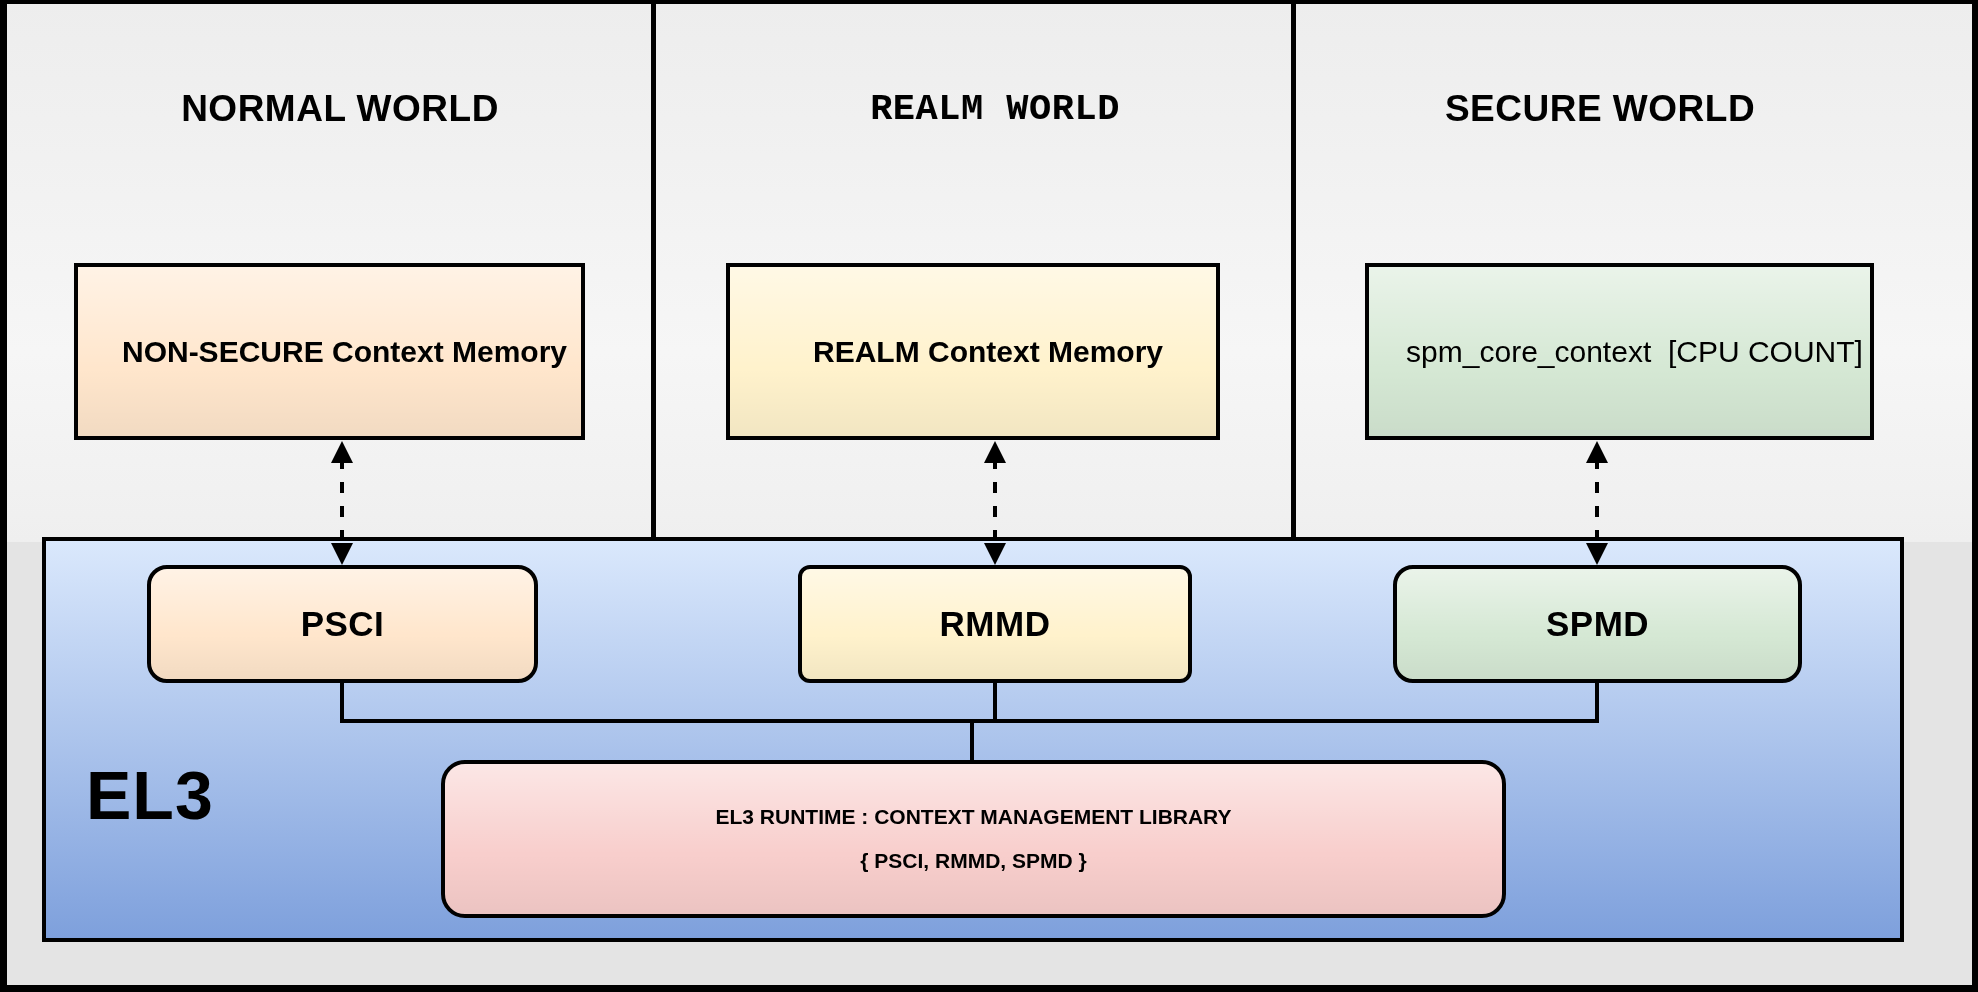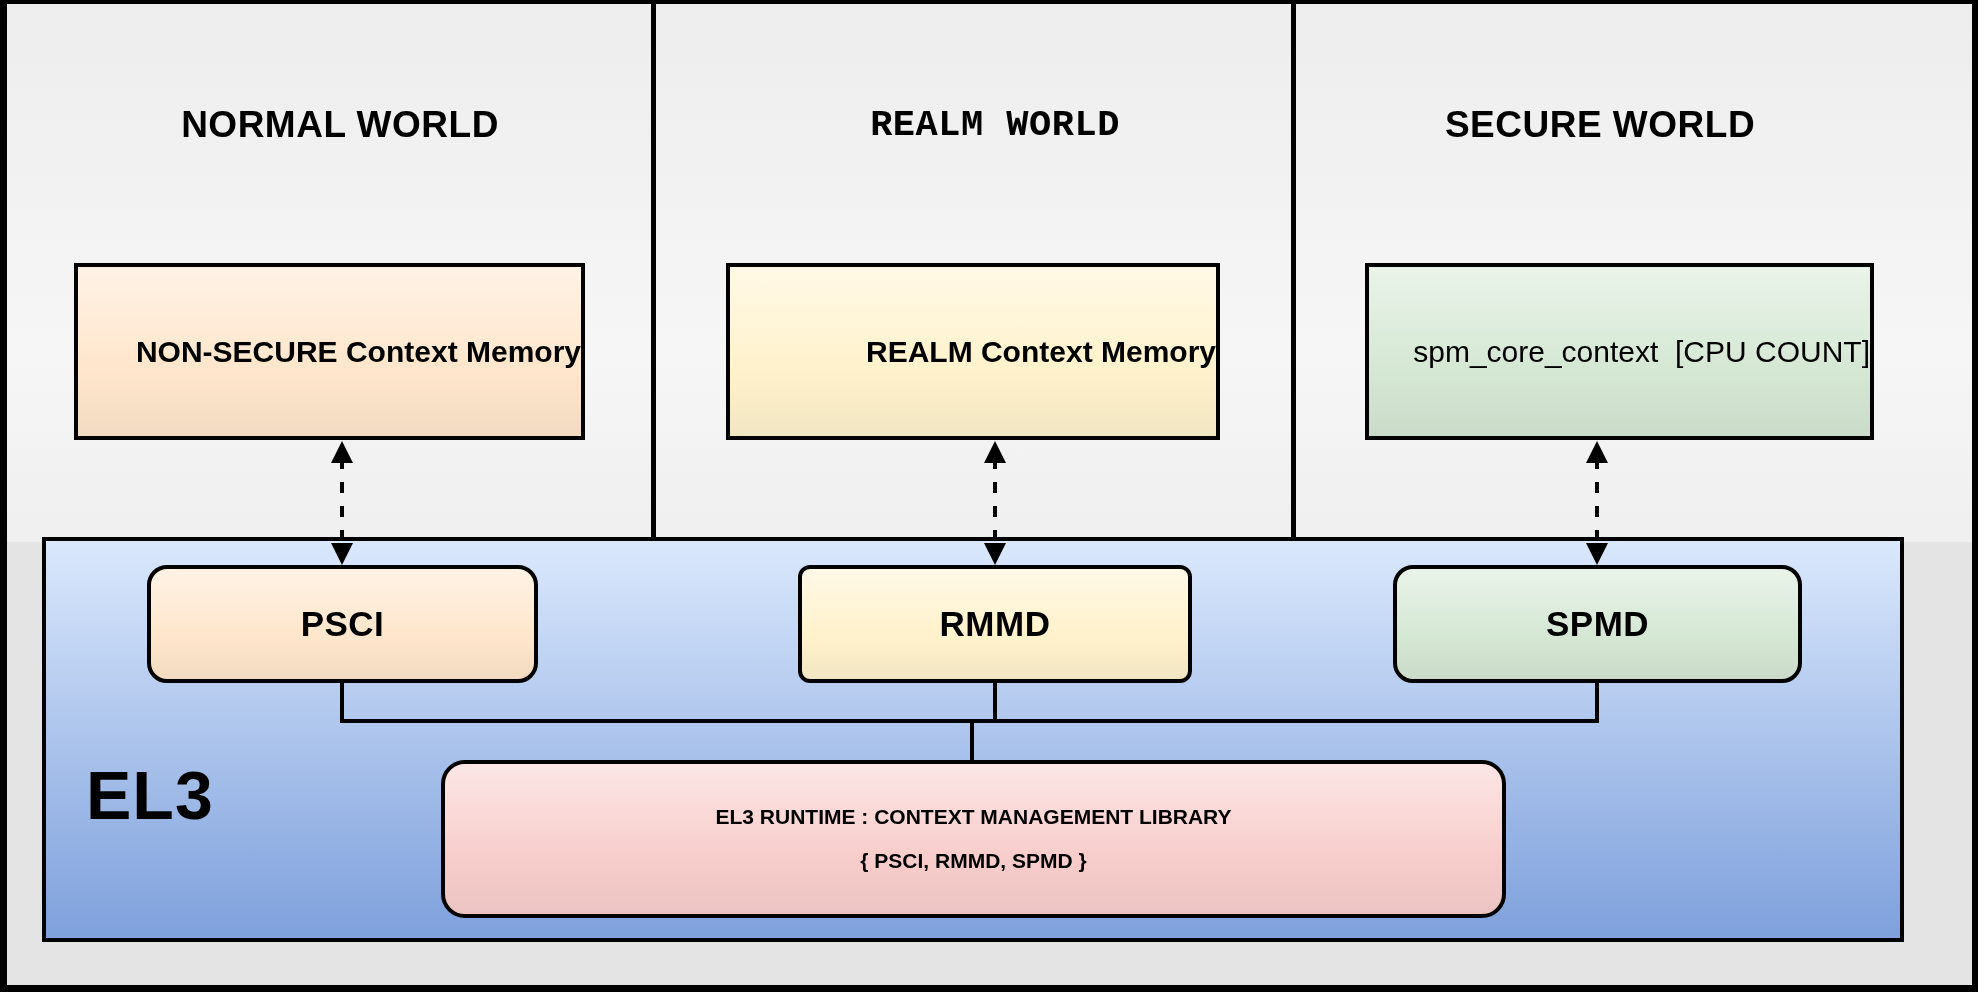--- a/index.html
+++ b/index.html
@@ -18,7 +18,7 @@
   .divider.d1{left:651px;}
   .divider.d2{left:1291px;}
   .world-title{
-    position:absolute;top:103px;transform:translateX(-50%);
+    position:absolute;top:87px;transform:translateX(-50%);
     font-size:37px;font-weight:700;letter-spacing:.5px;line-height:44px;
     white-space:pre;z-index:3;
   }

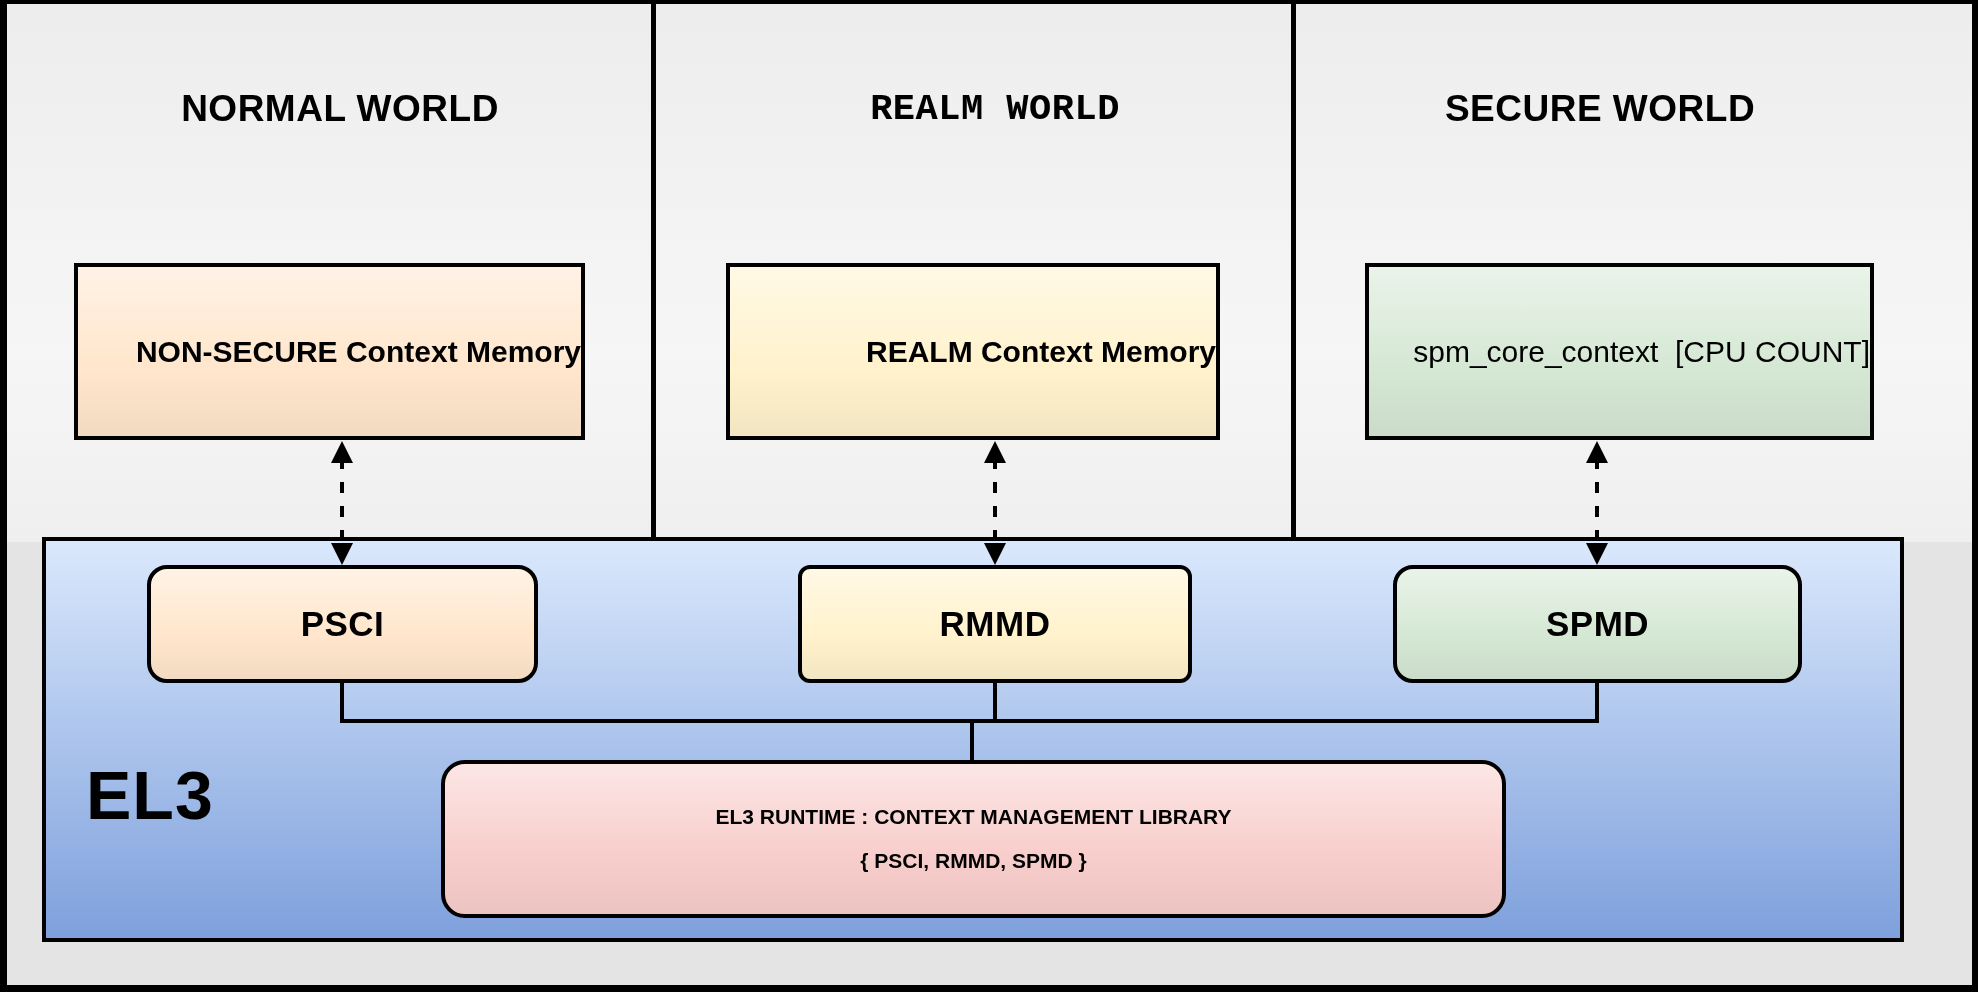--- a/index.html
+++ b/index.html
@@ -26,7 +26,7 @@
   .context-box{
     position:absolute;top:263px;height:177px;box-sizing:border-box;
     border:4px solid var(--line-black,#000);
-    display:flex;flex-direction:row;justify-content:flex-end;align-items:center;
+    display:flex;flex-direction:column;justify-content:center;align-items:center;
     z-index:3;
     padding-left:30px;
   }

